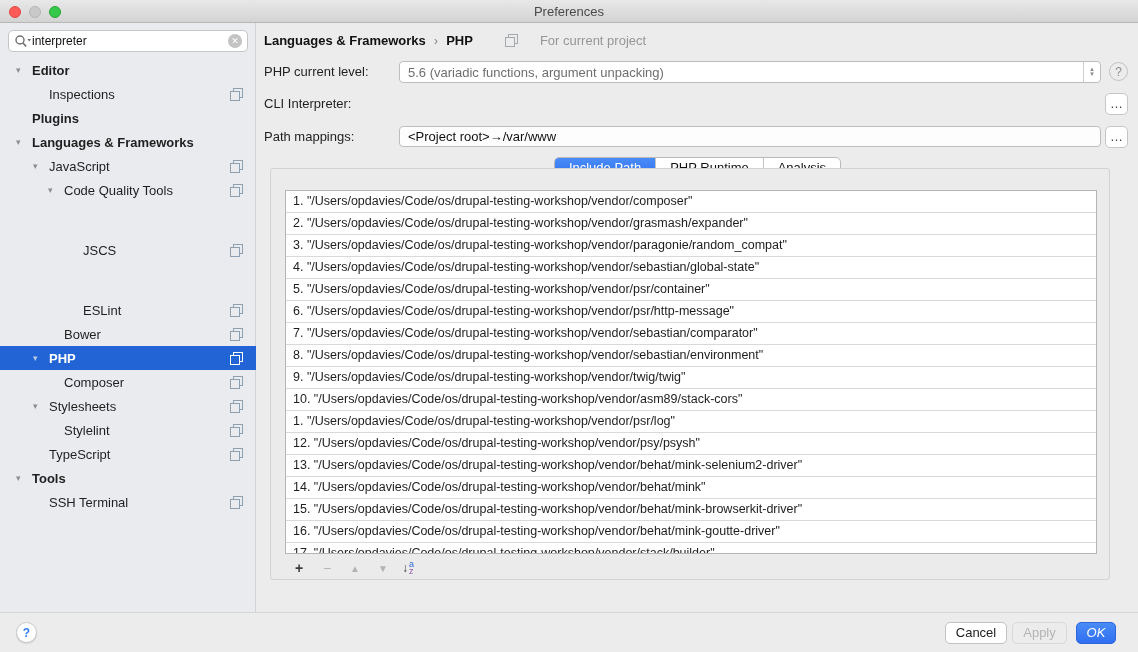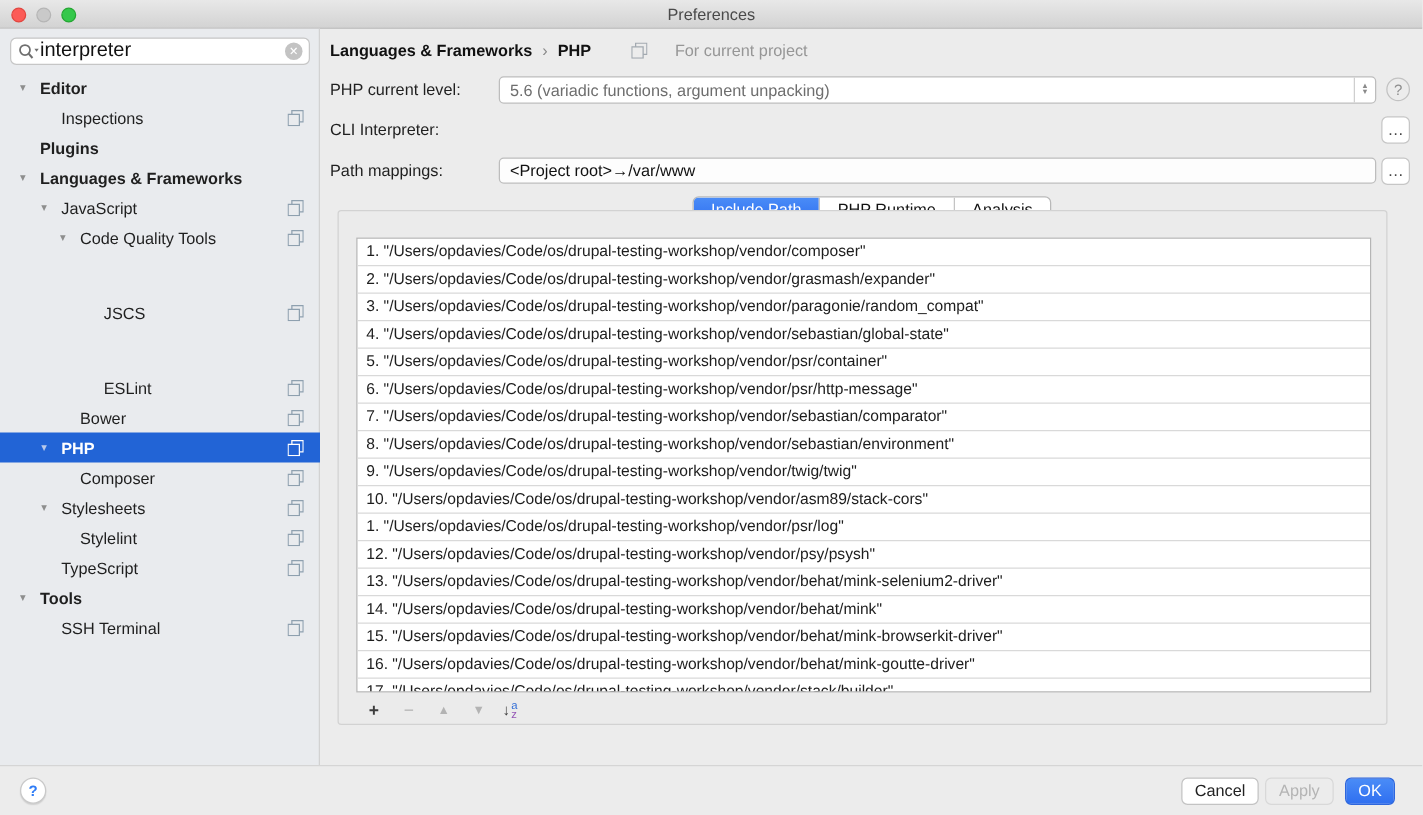--- a/index.html
+++ b/index.html
@@ -24,7 +24,7 @@
     border:1px solid #c6c6c6; border-radius:5px; display:flex; align-items:center; padding:0 5px; }
   .searchbox .mag { width:18px; height:14px; flex:0 0 auto; }
   .searchbox input { flex:1; border:none; outline:none; font-family:"Liberation Sans",sans-serif;
-    font-size:16px; color:#111; background:transparent; min-width:0; }
+    font-size:12px; color:#111; background:transparent; min-width:0; }
   .clear-btn { width:14px; height:14px; border-radius:50%; background:#c3c3c3; color:#fff;
     font-size:9px; line-height:14px; text-align:center; flex:0 0 auto; cursor:pointer; }
 

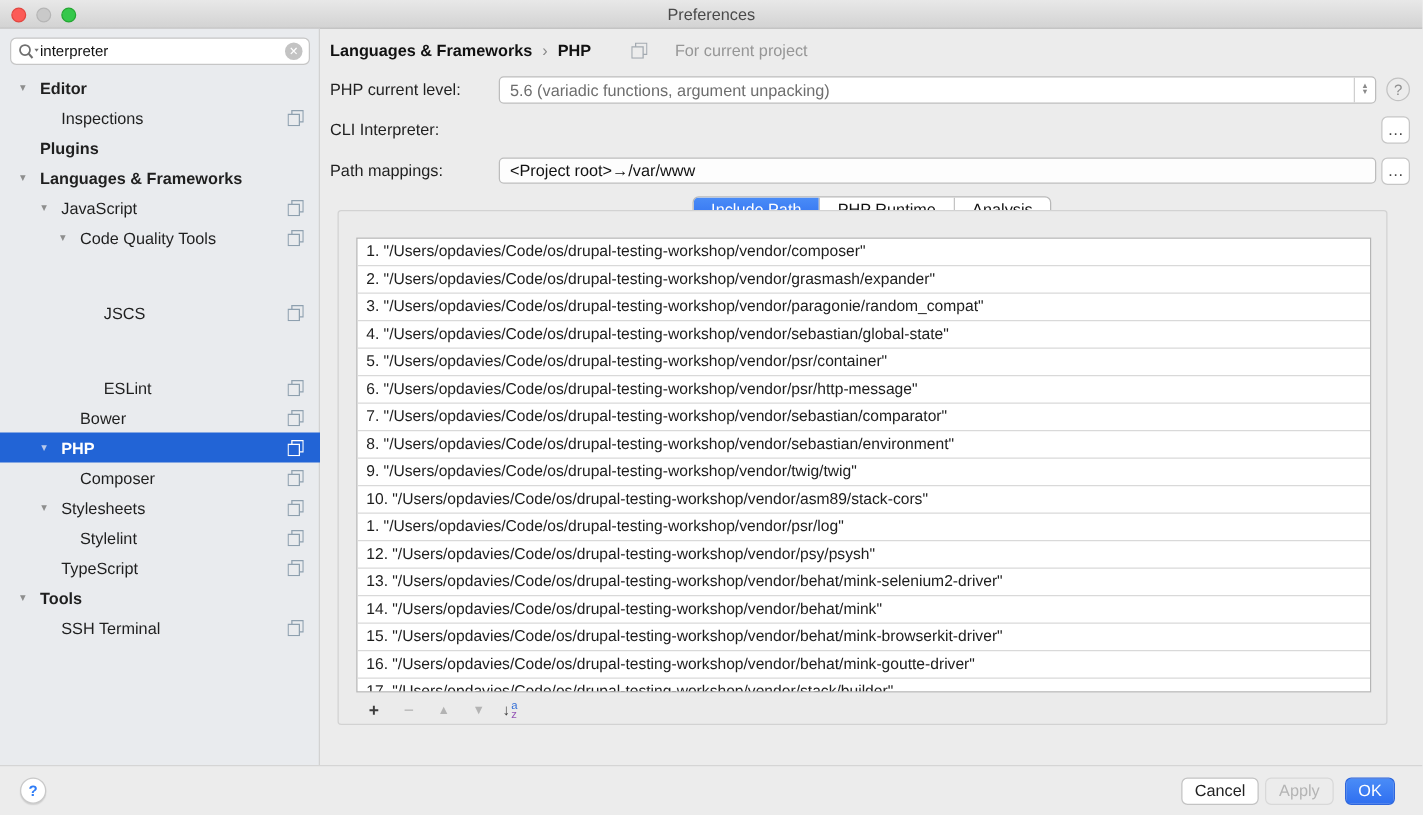--- a/index.html
+++ b/index.html
@@ -109,7 +109,7 @@
     font-size:13px; cursor:pointer; }
   .btn-cancel { left:945px; width:62px; background:#fff; border:1px solid #c3c3c3; color:#222; }
   .btn-apply { left:1012px; width:55px; background:#ececec; border:1px solid #d8d8d8; color:#b4b4b4; }
-  .btn-ok { left:1076px; width:40px; background:linear-gradient(#4a8cf7,#2f6ff0); border:1px solid #2d66dd; color:#fff; }
+  .btn-ok { left:1076px; width:40px; background:linear-gradient(#4a8cf7,#2f6ff0); border:1px solid #2d66dd; color:#fff;font-style:italic; }
 </style>
 </head>
 <body>

